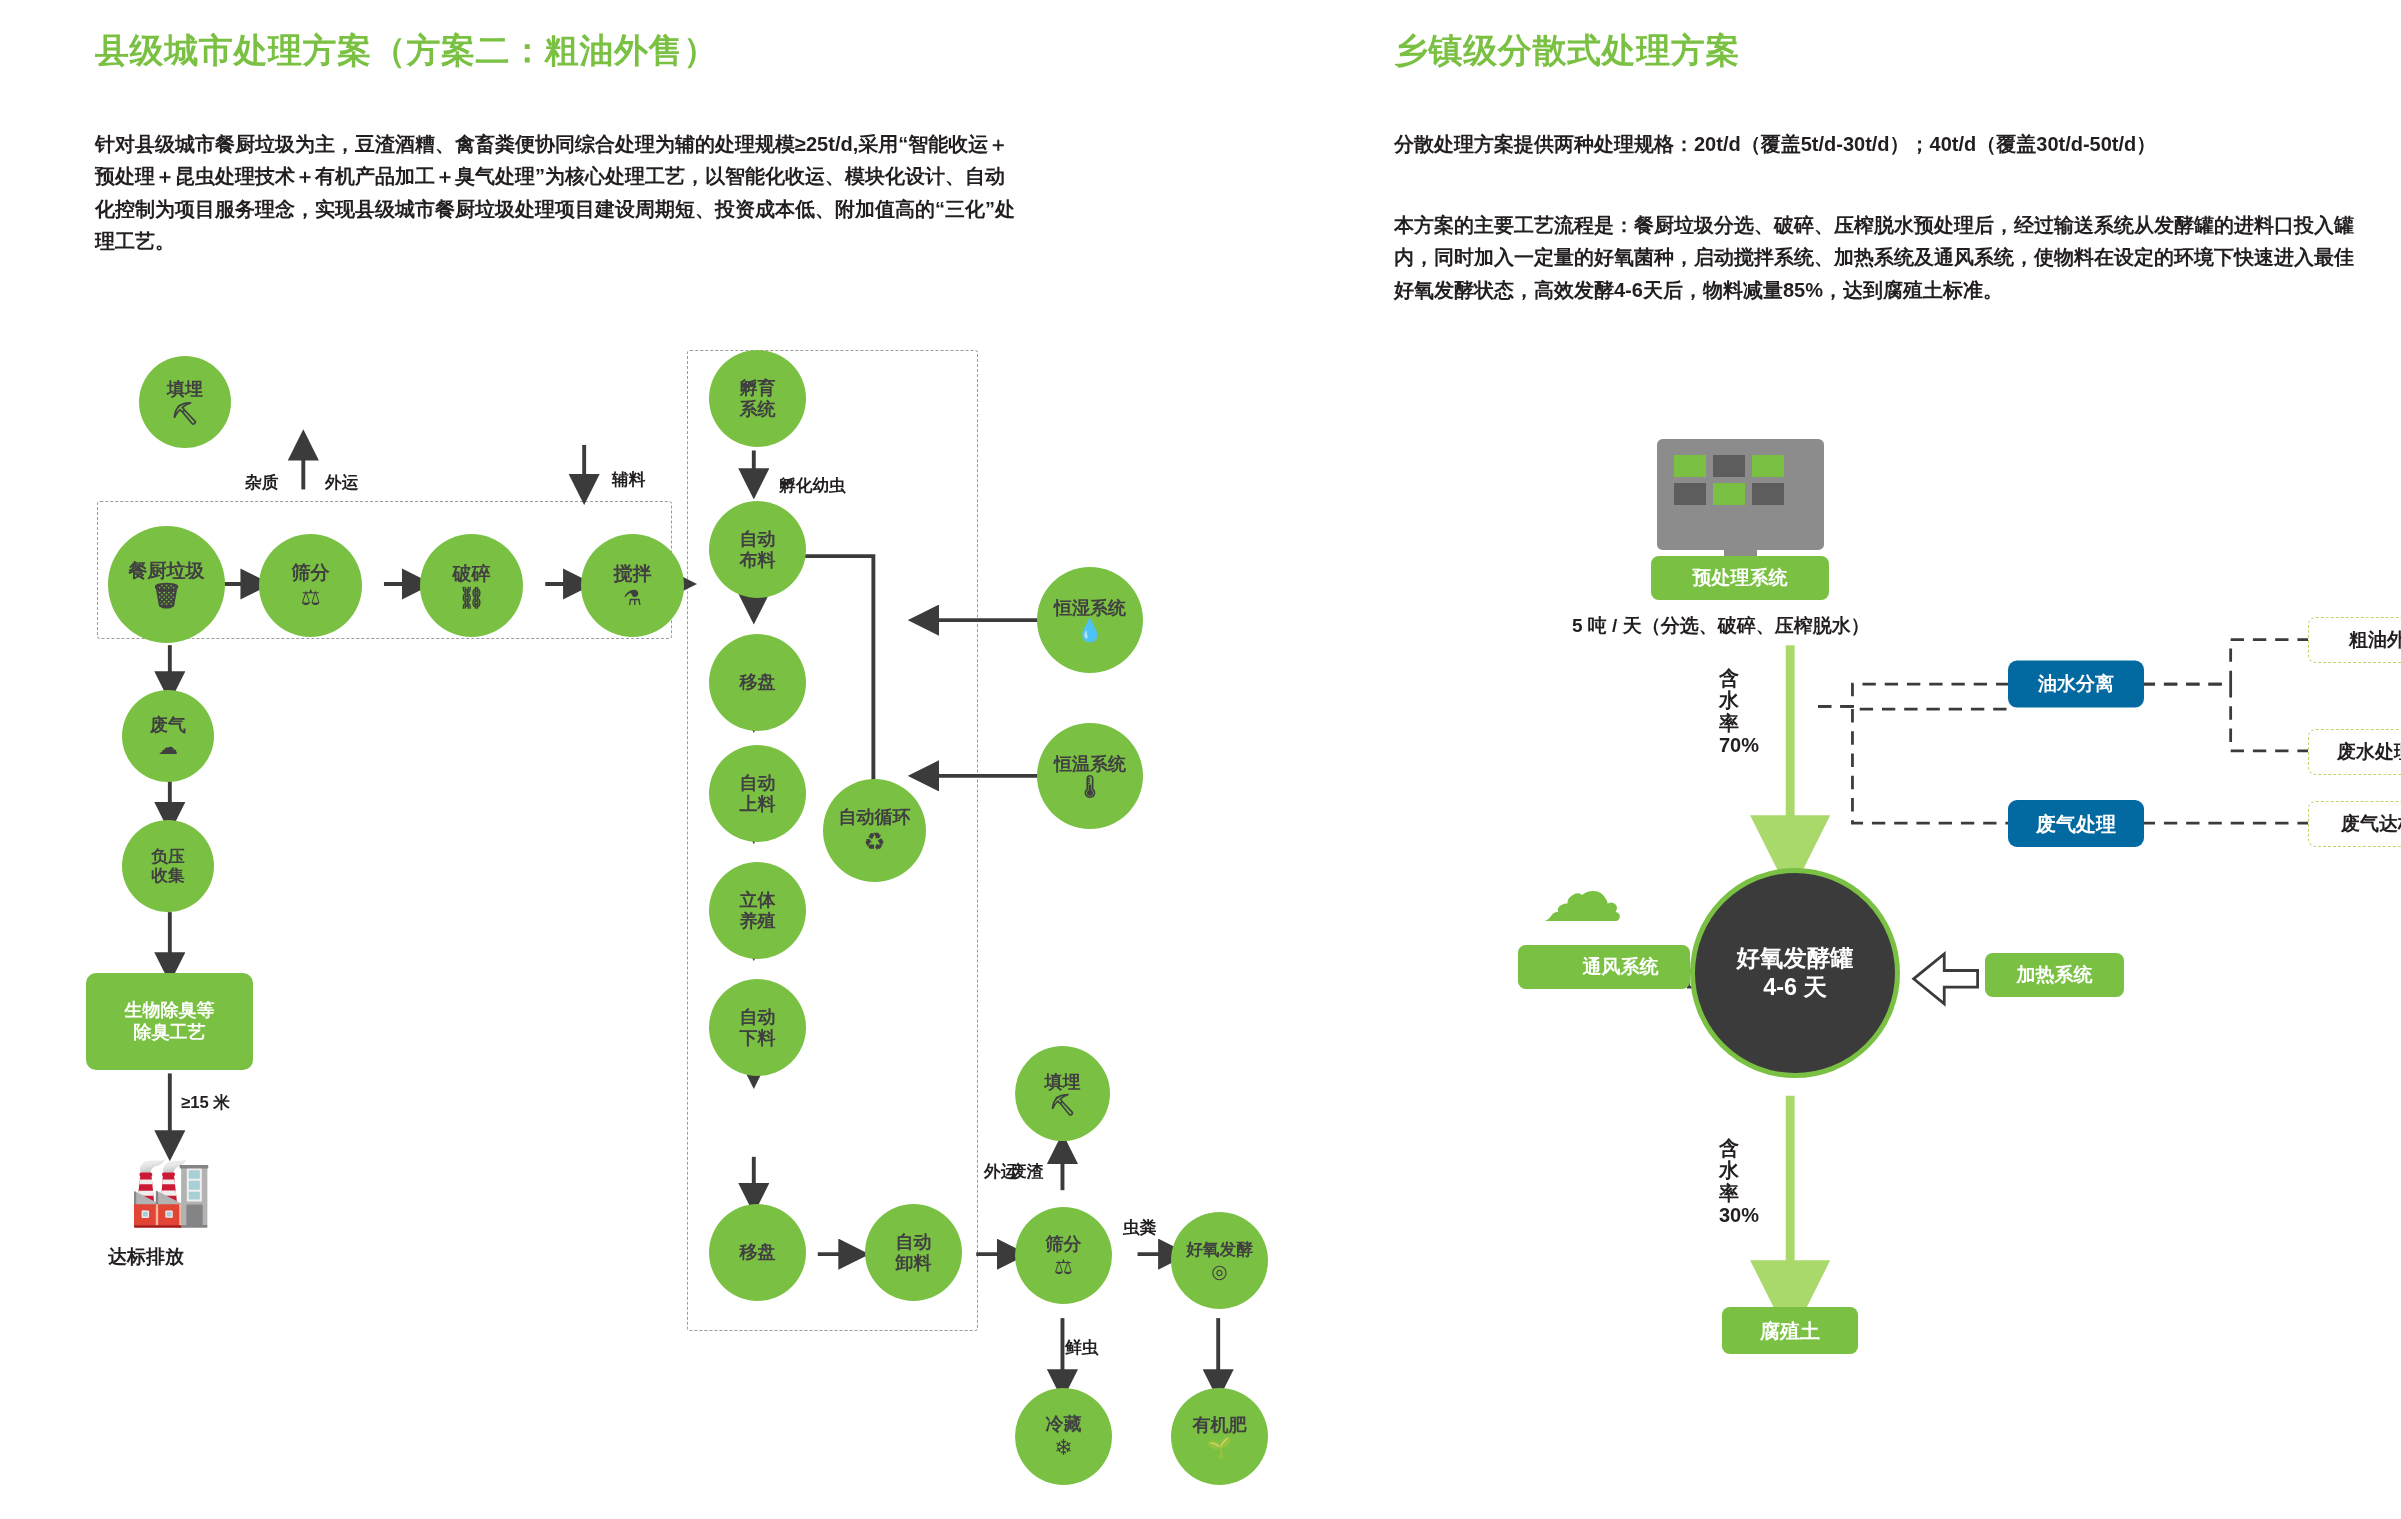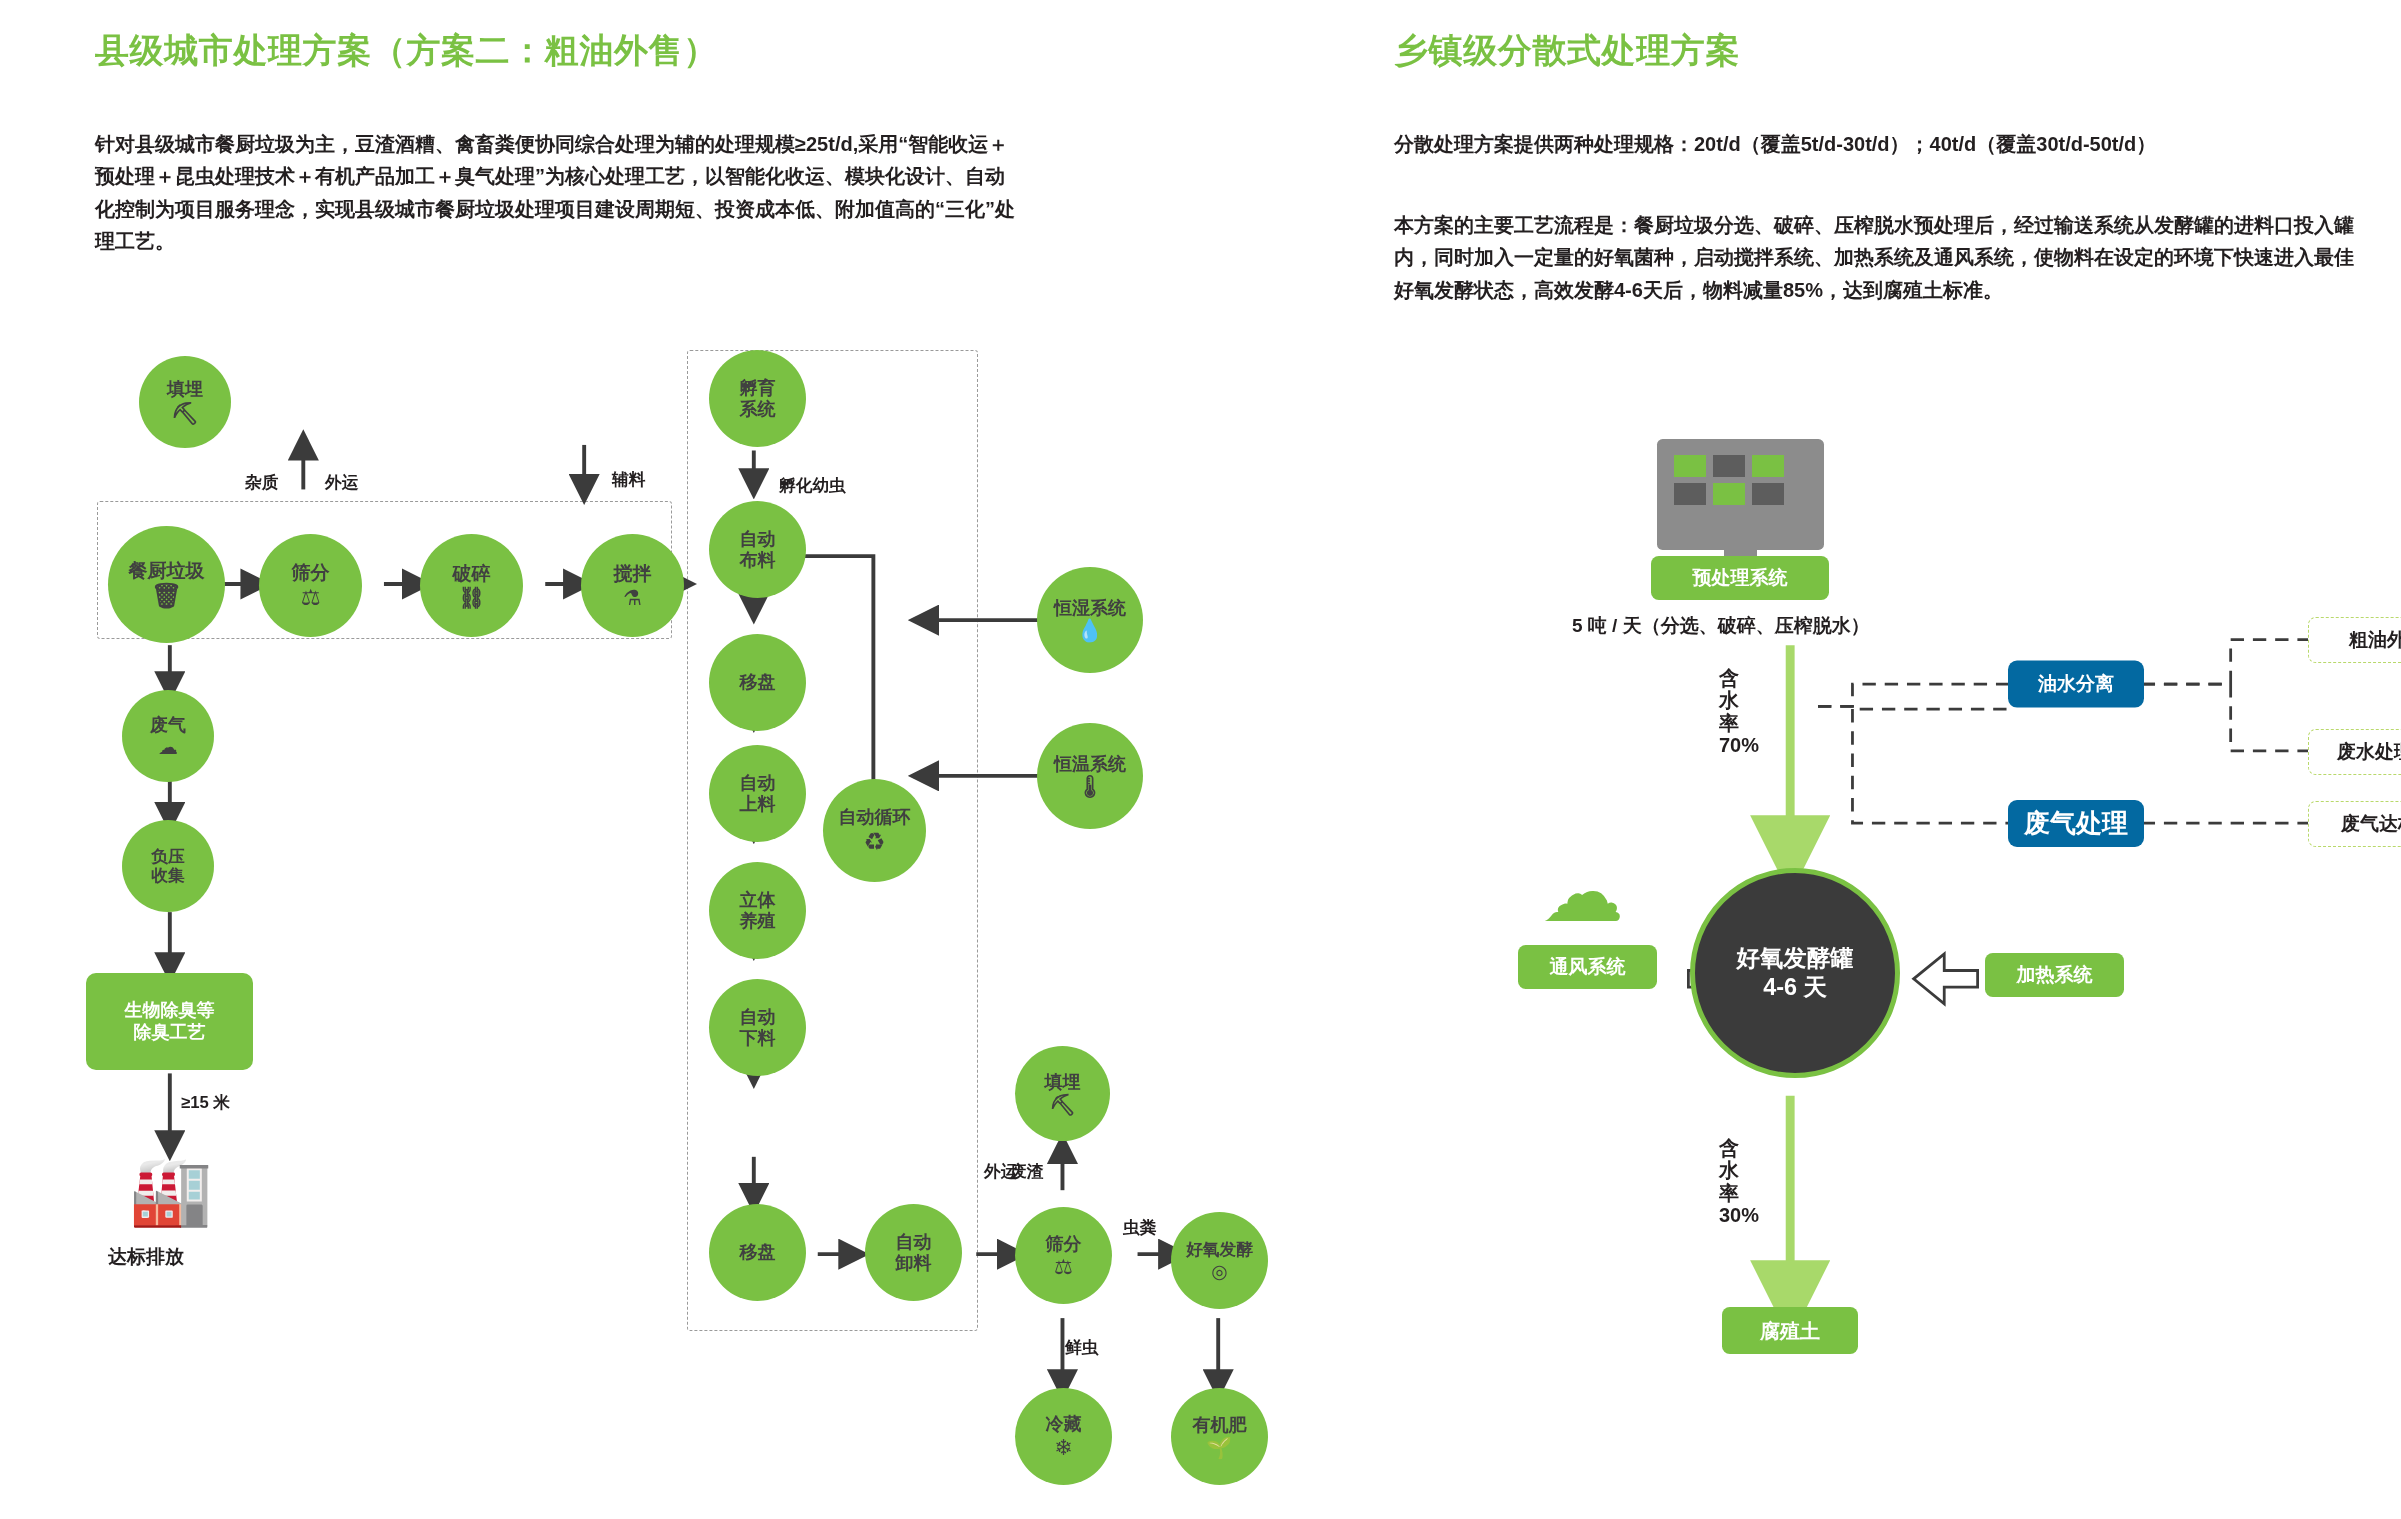--- a/index.html
+++ b/index.html
@@ -313,7 +313,7 @@
   <div class="pill dark" style="left:645px;top:684px;width:136px;height:47px;font-size:19px;border-radius:9px;transform:translateY(-23.4px);">
     <span>油水分离</span>
   </div>
-  <div class="pill dark" style="left:645px;top:800px;width:136px;height:47px;font-size:26px;border-radius:9px;">
+  <div class="pill dark" style="left:645px;top:800px;width:136px;height:47px;font-size:20px;border-radius:9px;">
     <span>废气处理</span>
   </div>
 

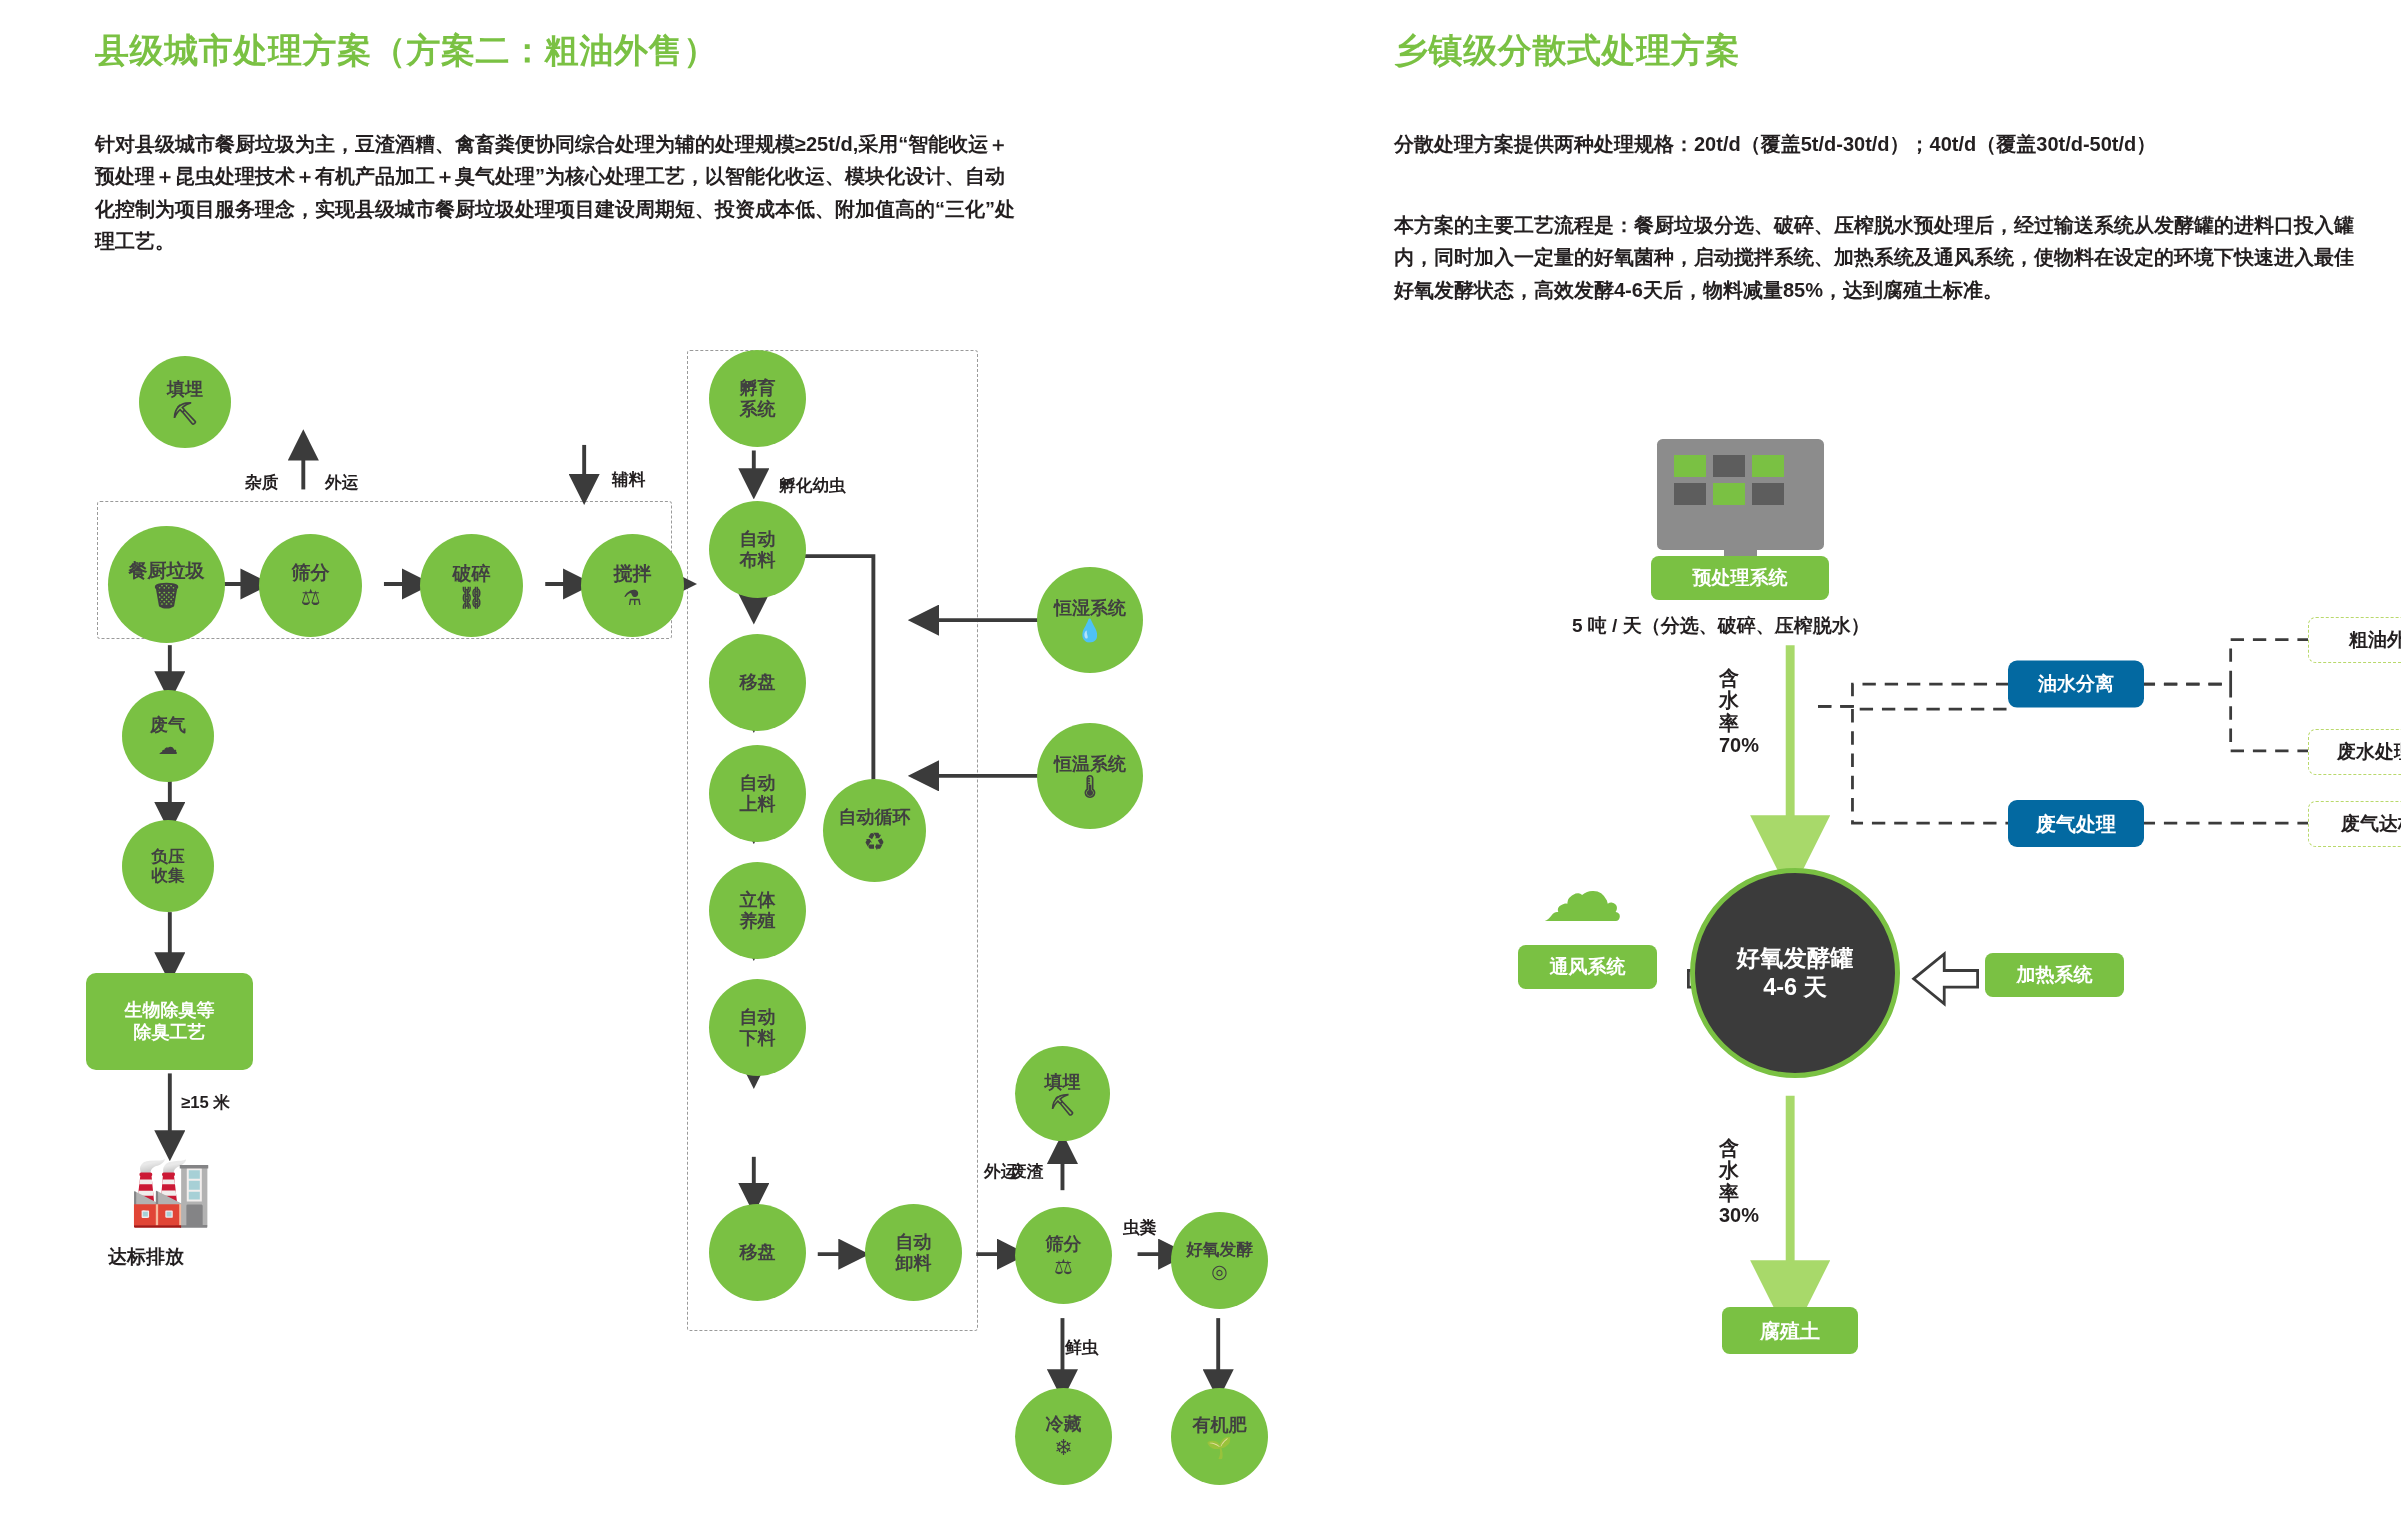--- a/index.html
+++ b/index.html
@@ -298,7 +298,7 @@
 
   <div style="position:absolute;left:178px;top:851px;width:139px;height:89px;font-size:83px;color:#7ac143;line-height:1;">☁</div>
 
-  <div class="pill" style="left:155px;top:945px;width:139px;height:44px;font-size:19px;">
+  <div class="pill" style="left:155px;top:945px;width:139px;height:44px;font-size:19px;padding-left:33px;">
     <span>通风系统</span>
   </div>
   <div class="pill" style="left:622px;top:945px;width:139px;height:44px;font-size:19px;margin-top:8px;">

